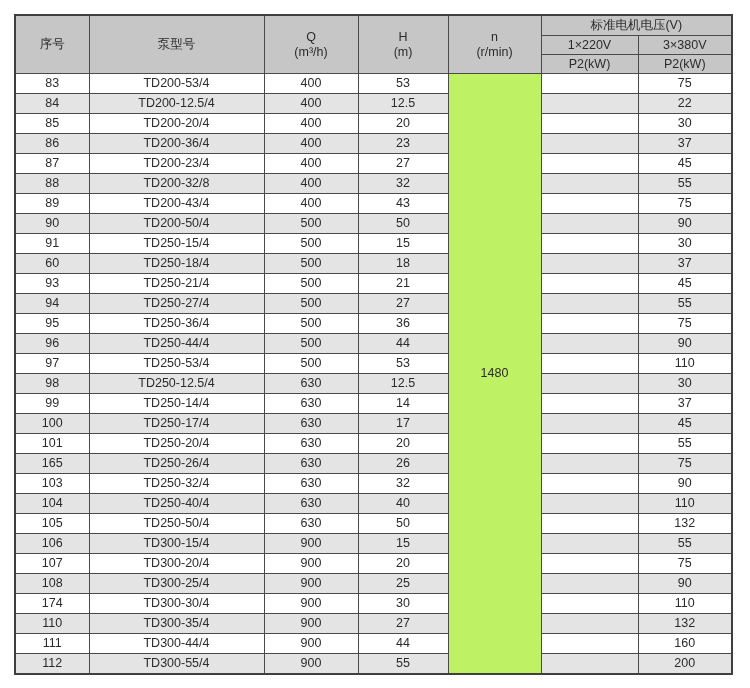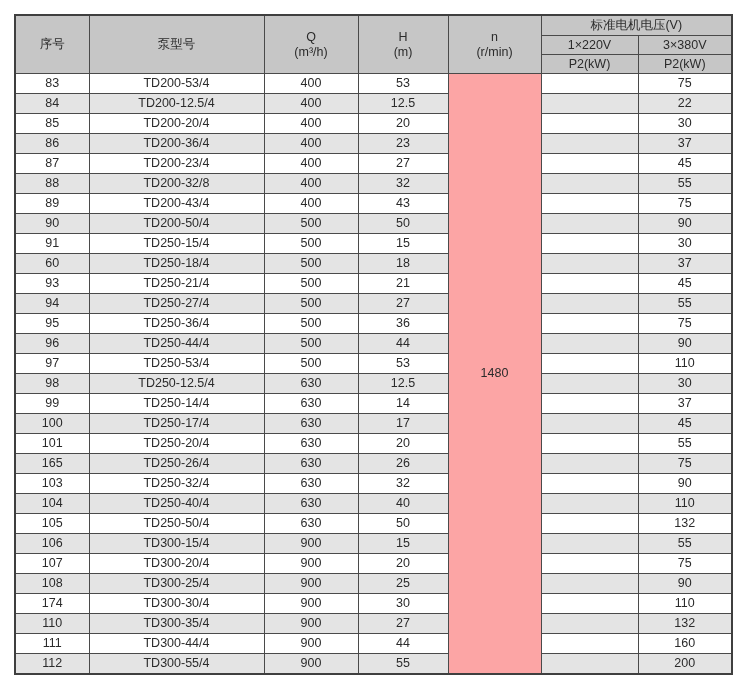--- a/index.html
+++ b/index.html
@@ -44,7 +44,7 @@
   }
   .spec-table tbody tr.stripe td { background: #e4e4e4; }
   .spec-table tbody td.ncell {
-    background: #fca5a5;
+    background: #bef264;
     vertical-align: middle;
   }
   .hdr-two-line div { line-height: 15px; }

